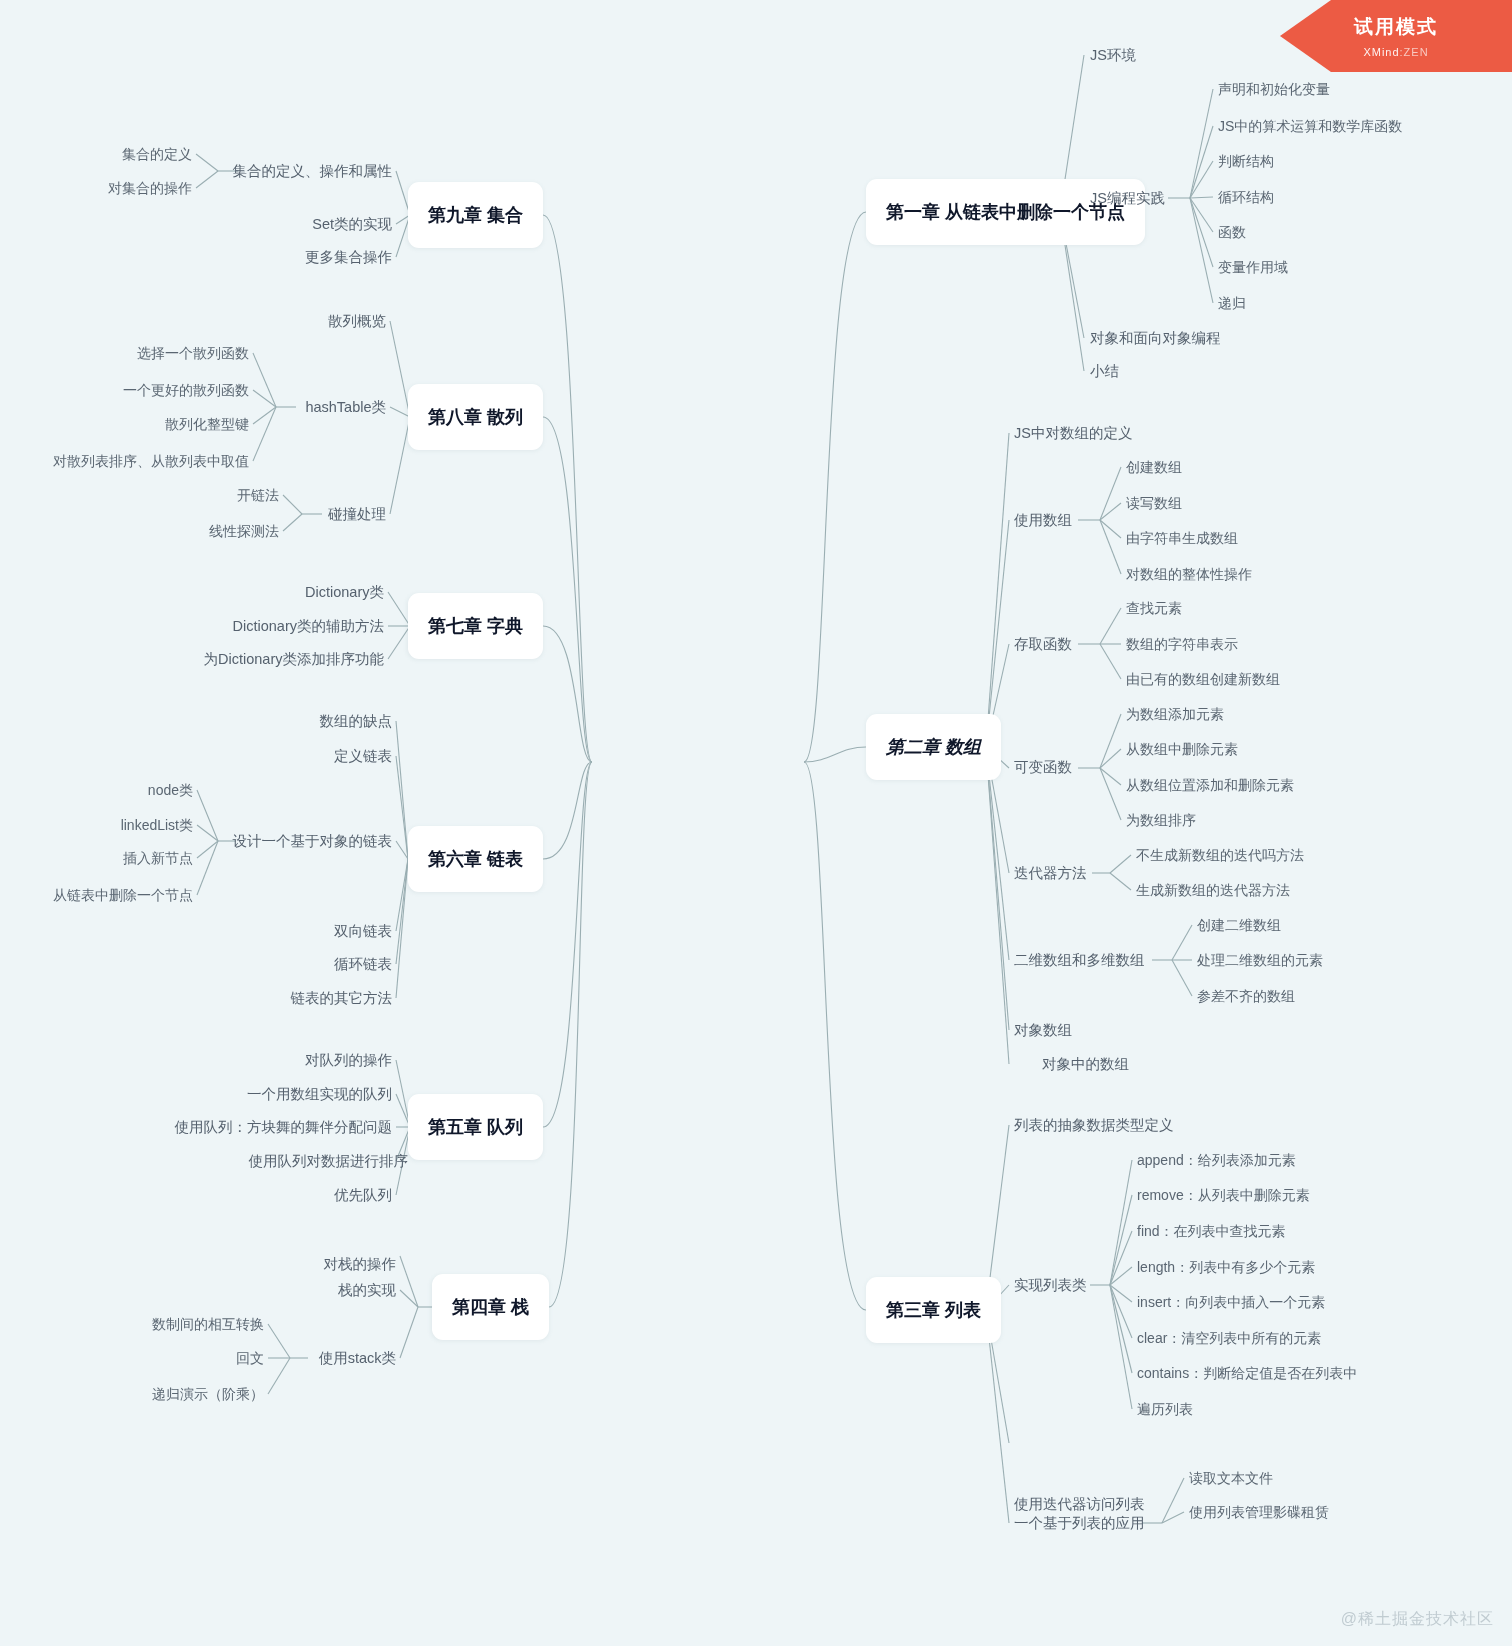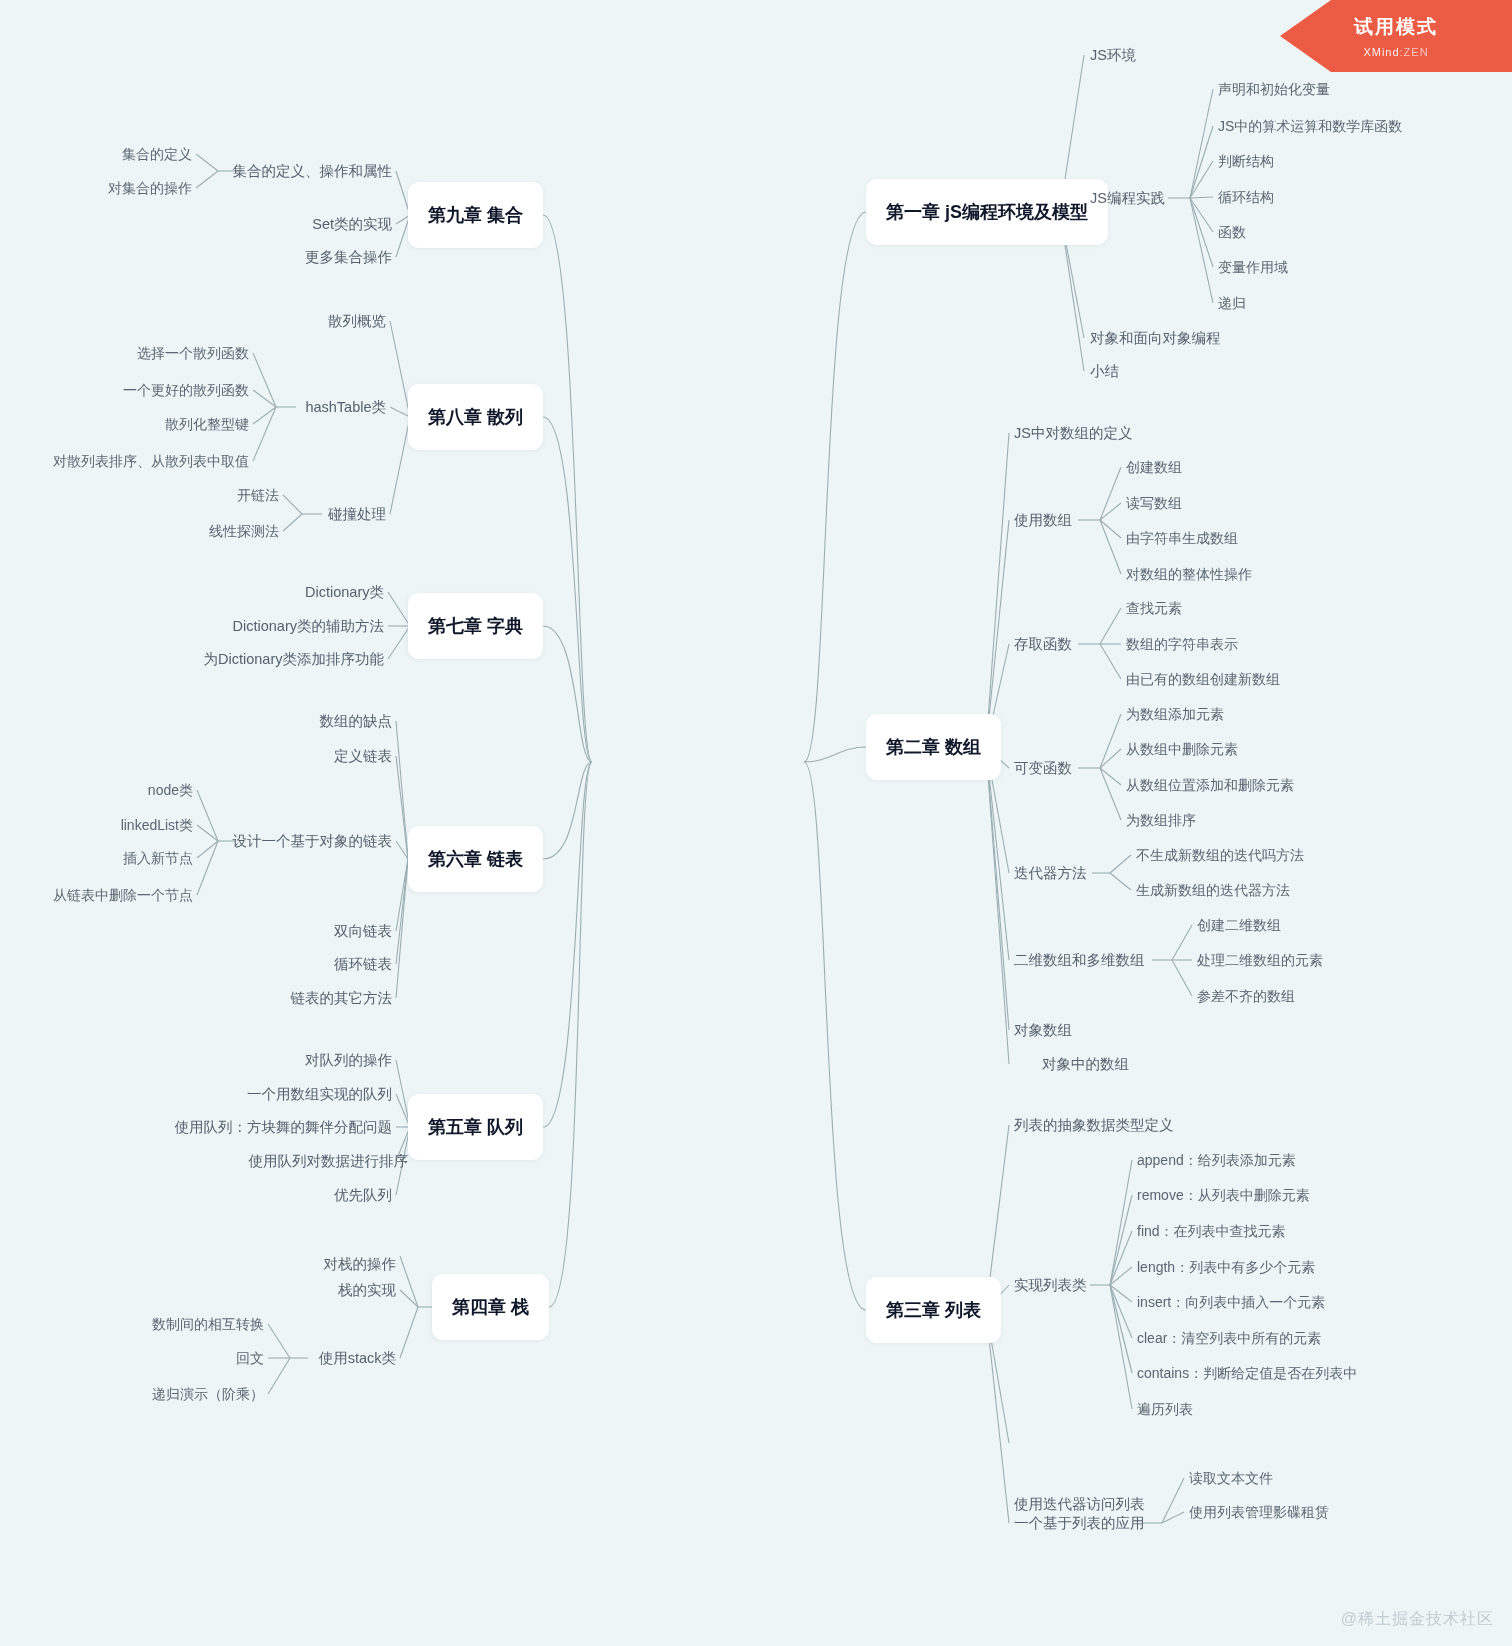--- a/index.html
+++ b/index.html
@@ -255,7 +255,7 @@
   </svg>
 
 
-  <div class="node chapter a-l" style="left:866px; top:212px;">第一章 jS编程环境及模型</div>
+  <div class="node chapter a-l" style="left:866px; top:212px;">第一章 从链表中删除一个节点</div>
   <div class="node sub a-l" style="left:1090px; top:55px;">JS环境</div>
   <div class="node sub a-l" style="left:1090px; top:198px;">JS编程实践</div>
   <div class="node sub a-l" style="left:1090px; top:338px;">对象和面向对象编程</div>

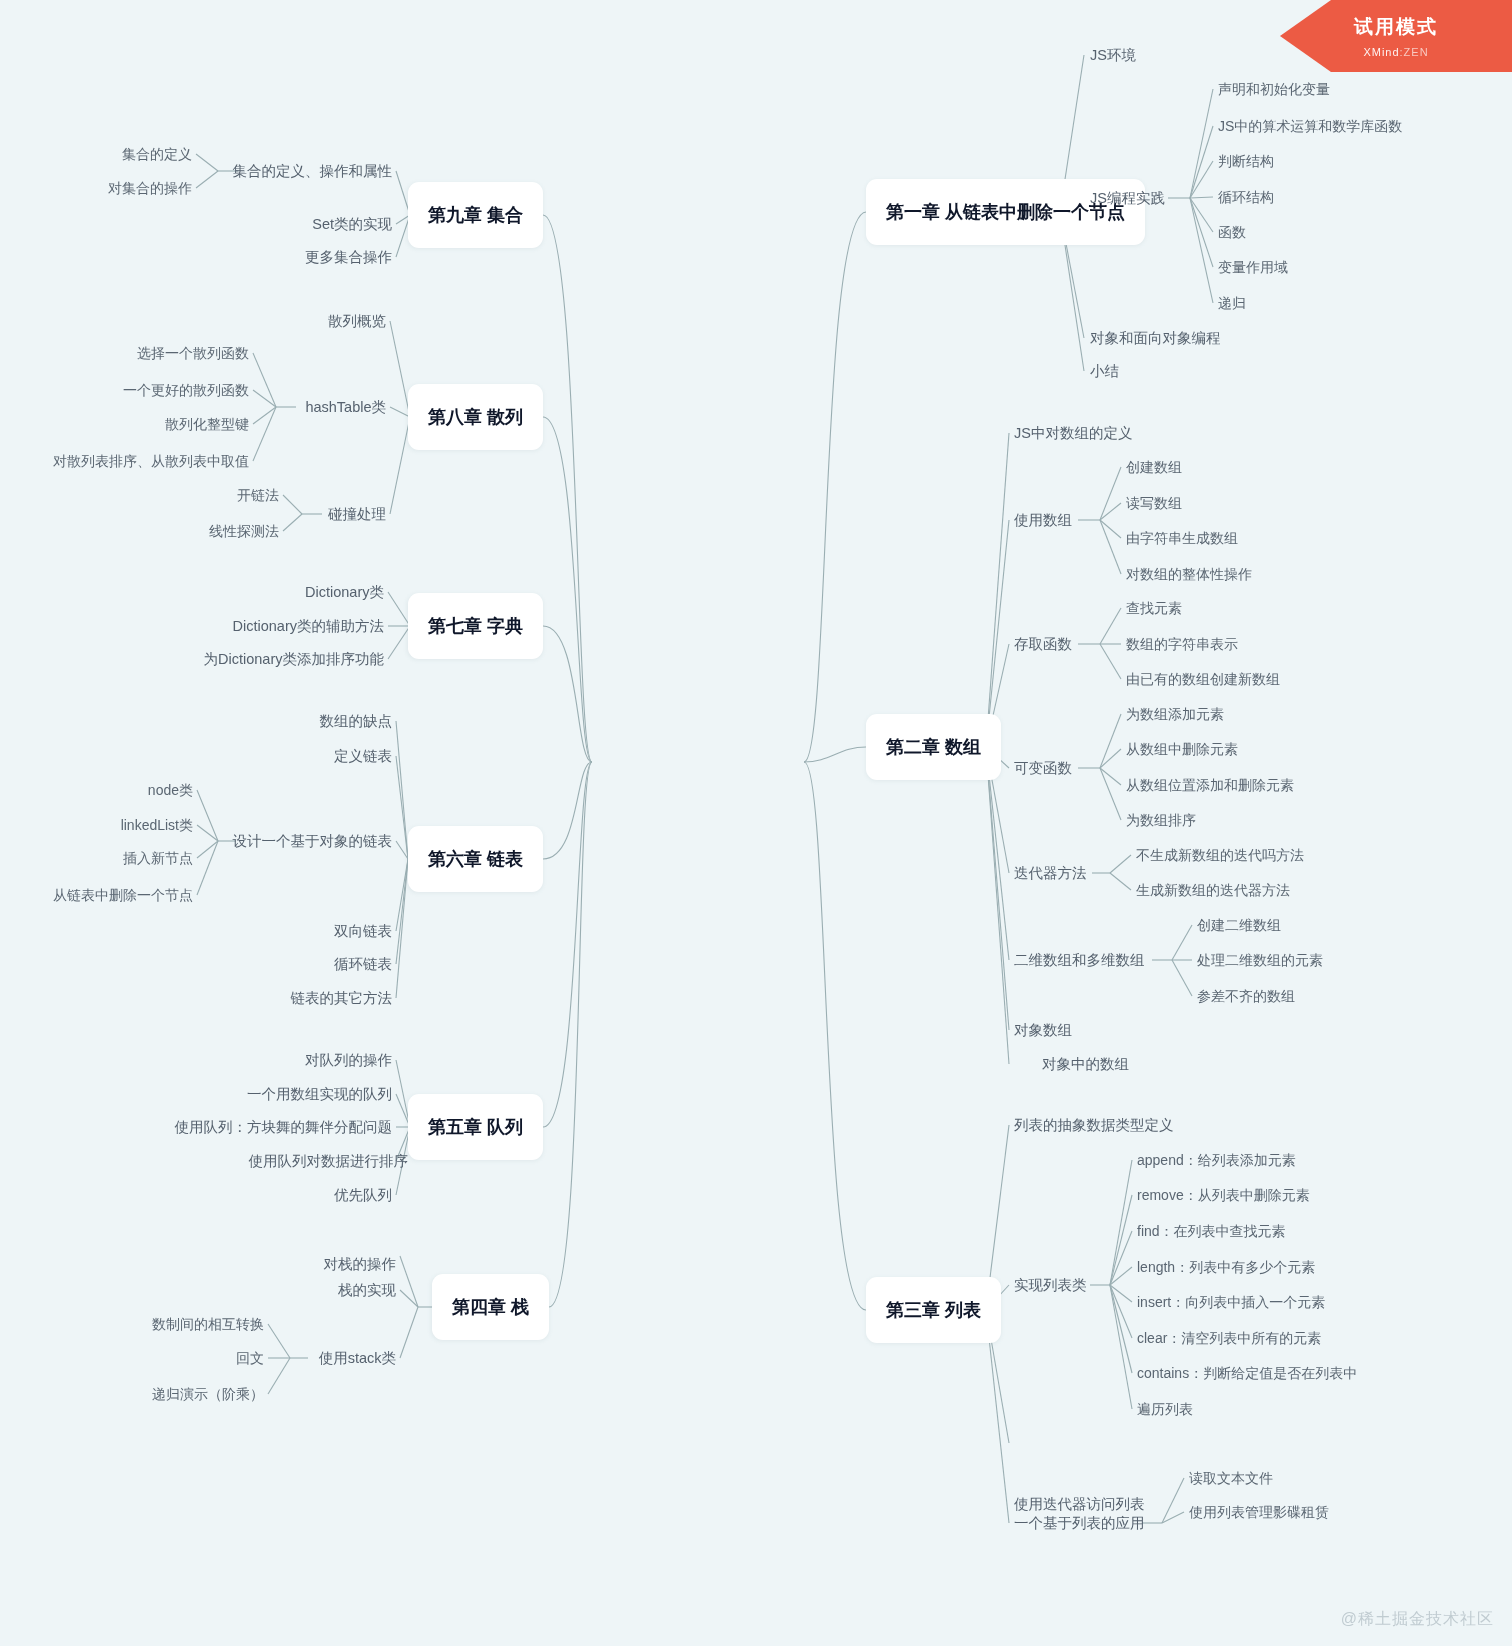--- a/index.html
+++ b/index.html
@@ -268,7 +268,7 @@
   <div class="node sub lvl3 a-l" style="left:1218px; top:267px;">变量作用域</div>
   <div class="node sub lvl3 a-l" style="left:1218px; top:303px;">递归</div>
 
-  <div class="node chapter a-l" style="left:866px; top:747px;">第二章 数组</div>
+  <div class="node chapter a-l" style="left:866px; top:747px;font-style:italic;">第二章 数组</div>
   <div class="node sub a-l" style="left:1014px; top:433px;">JS中对数组的定义</div>
   <div class="node sub a-l" style="left:1014px; top:520px;">使用数组</div>
   <div class="node sub a-l" style="left:1014px; top:644px;">存取函数</div>

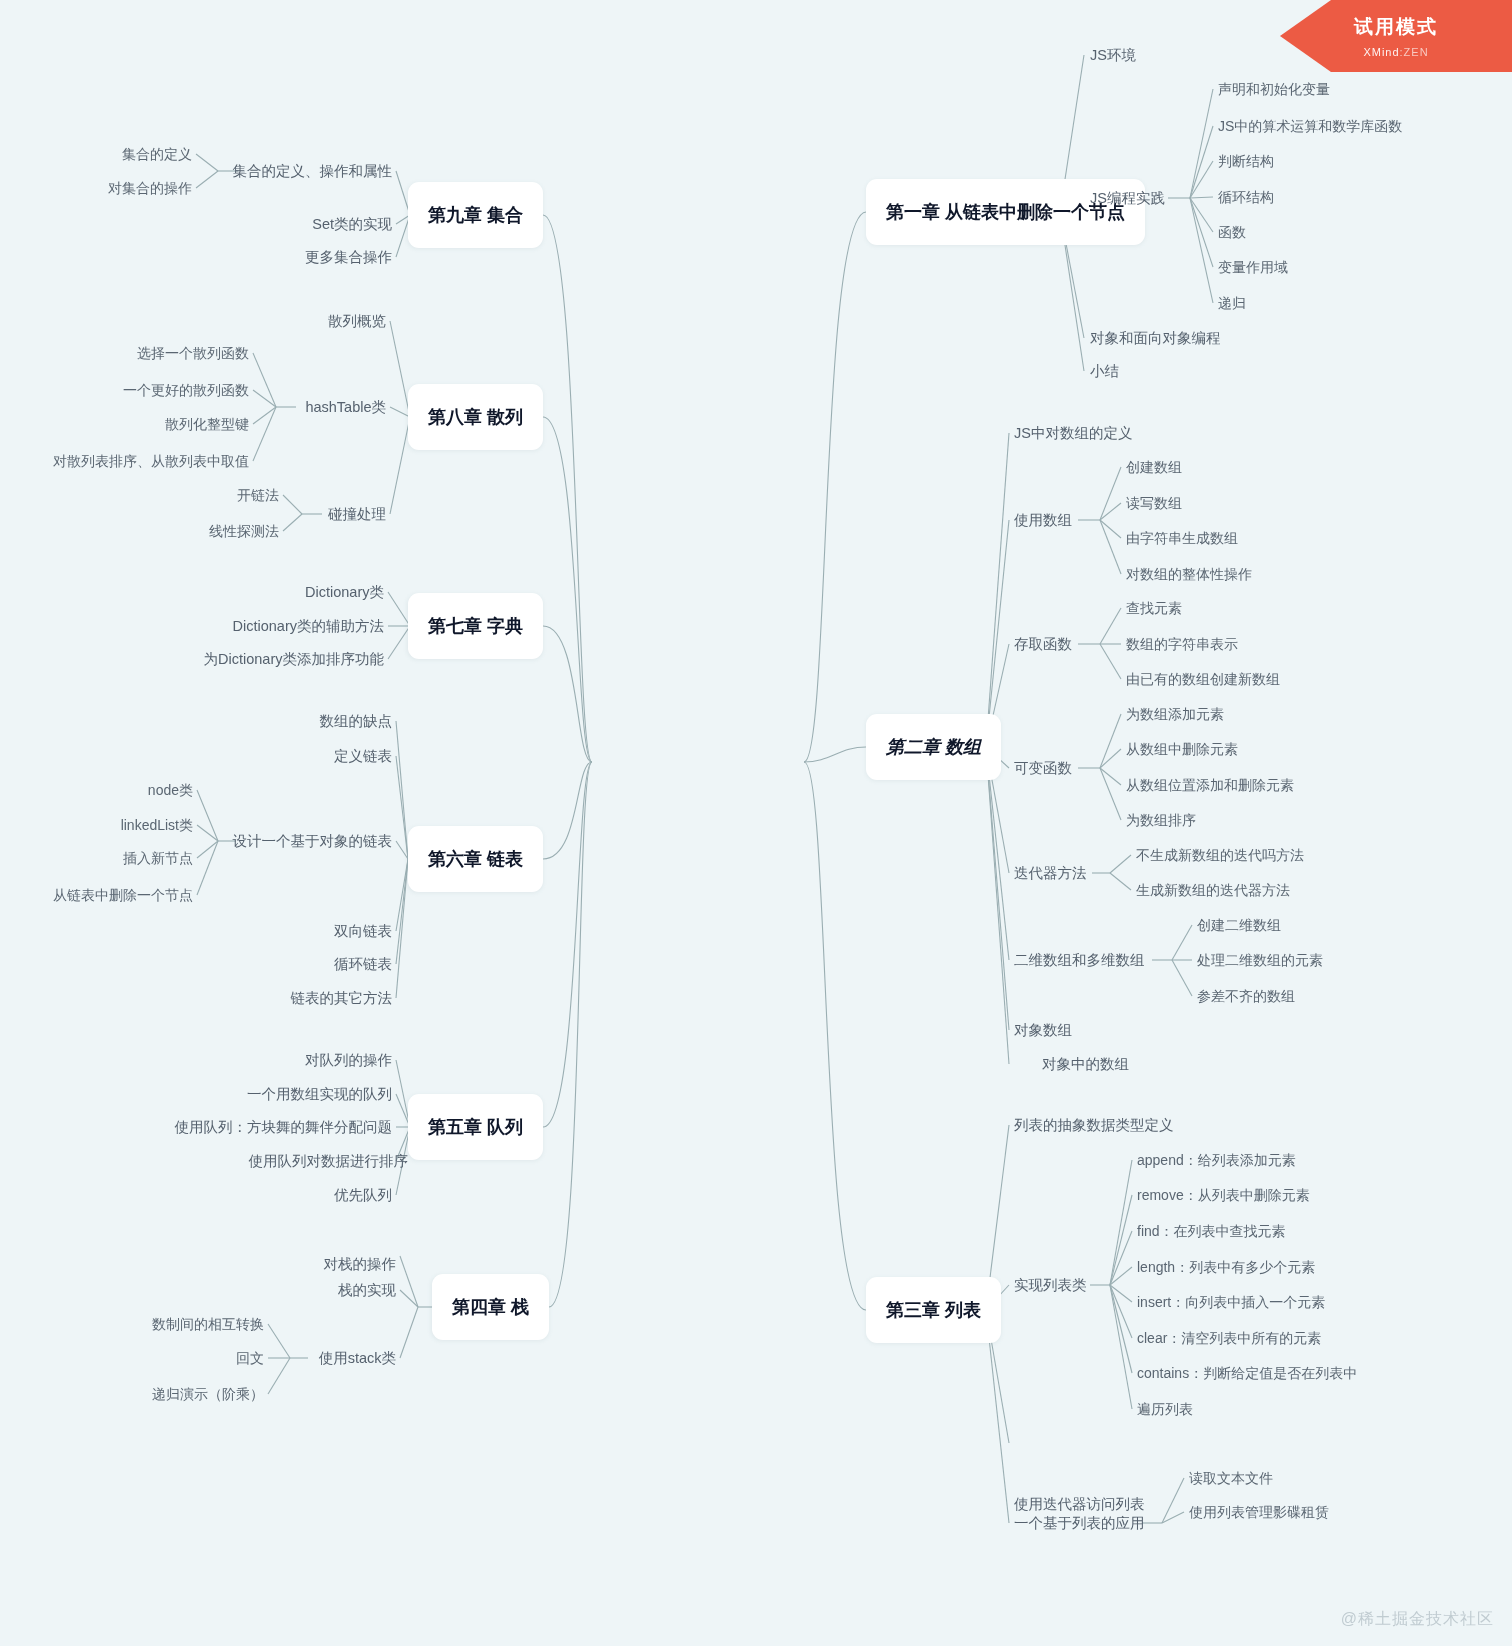--- a/index.html
+++ b/index.html
@@ -272,7 +272,7 @@
   <div class="node sub a-l" style="left:1014px; top:433px;">JS中对数组的定义</div>
   <div class="node sub a-l" style="left:1014px; top:520px;">使用数组</div>
   <div class="node sub a-l" style="left:1014px; top:644px;">存取函数</div>
-  <div class="node sub a-l" style="left:1014px; top:768px;">可变函数</div>
+  <div class="node sub a-l" style="left:1014px; top:768px;font-family:Liberation Mono, monospace;">可变函数</div>
   <div class="node sub a-l" style="left:1014px; top:873px;">迭代器方法</div>
   <div class="node sub a-l" style="left:1014px; top:960px;">二维数组和多维数组</div>
   <div class="node sub a-l" style="left:1014px; top:1030px;">对象数组</div>

